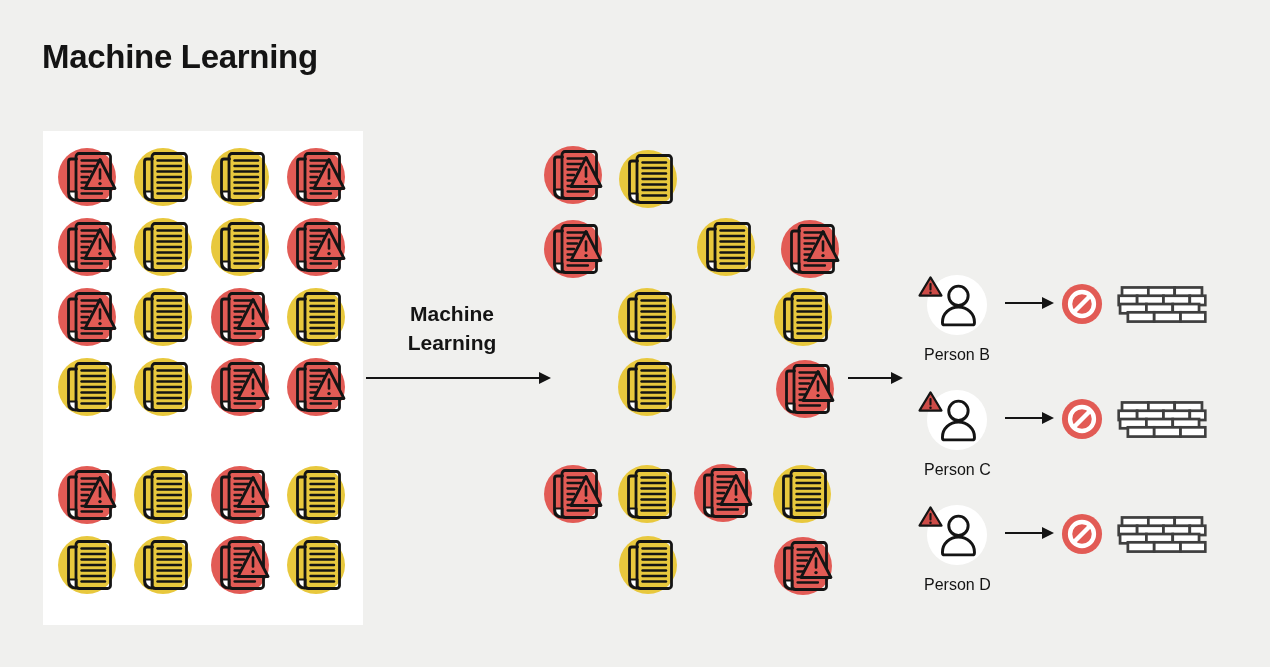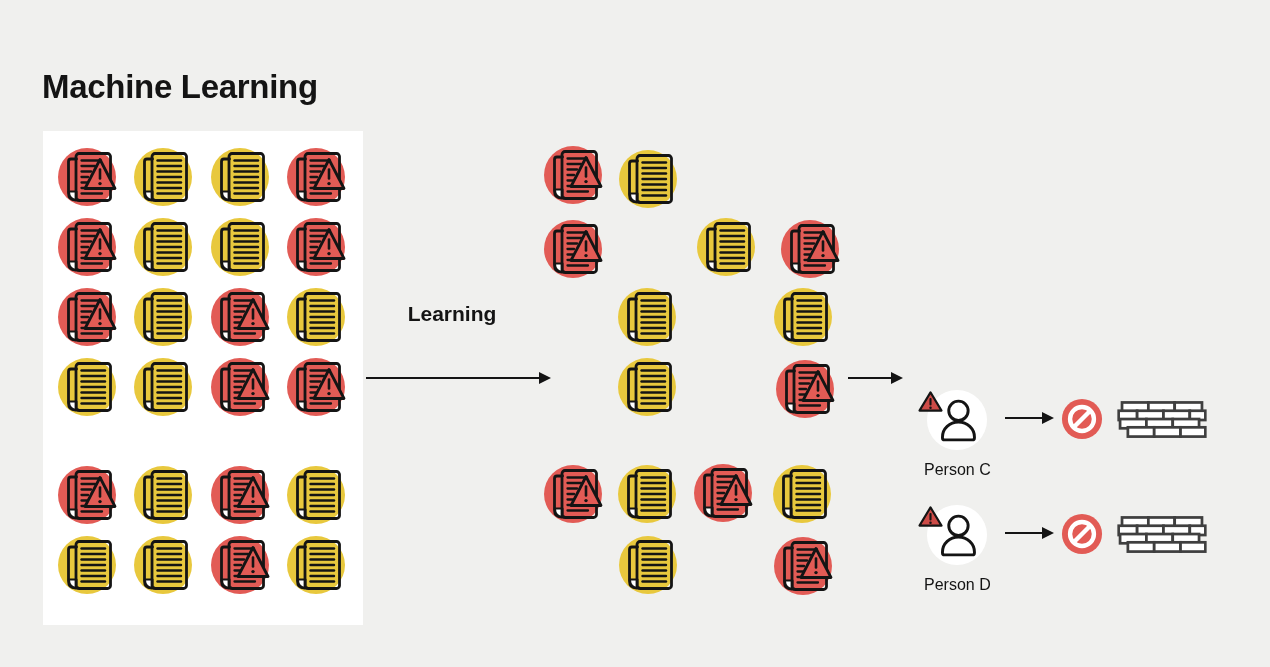--- a/index.html
+++ b/index.html
@@ -6,7 +6,7 @@
   body{font-family:"Liberation Sans", sans-serif; background:#d8d8d8;}
   #stage{position:relative;width:1270px;height:667px;background:var(--background);overflow:hidden;}
 
-  .title{position:absolute;left:42px;top:68px;font-size:33px;font-weight:700;color:var(--ink);letter-spacing:-0.3px;}
+  .title{position:absolute;left:42px;top:38px;font-size:33px;font-weight:700;color:var(--ink);letter-spacing:-0.3px;}
 
   .panel{position:absolute;left:43px;top:131px;width:320px;height:494px;background:var(--panel);}
 

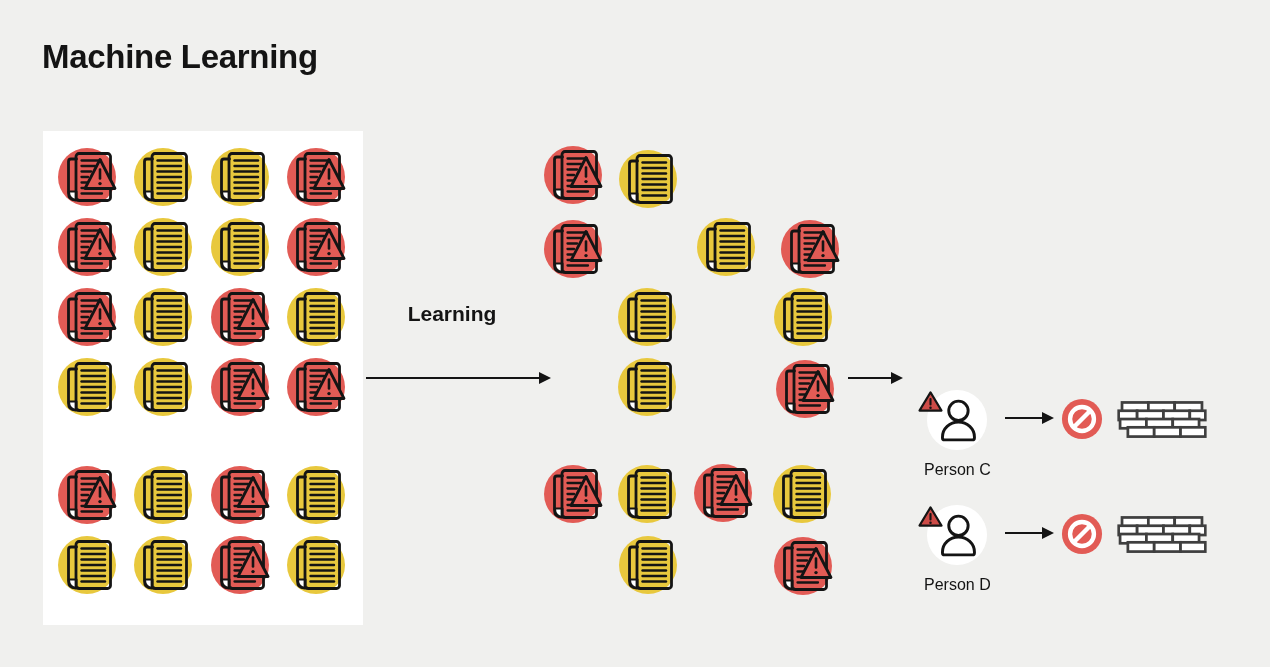--- a/index.html
+++ b/index.html
@@ -252,6 +252,7 @@
     </div>
 
   <div class="process-label">
+    <div>Machine</div>
     <div>Learning</div>
   </div>
 

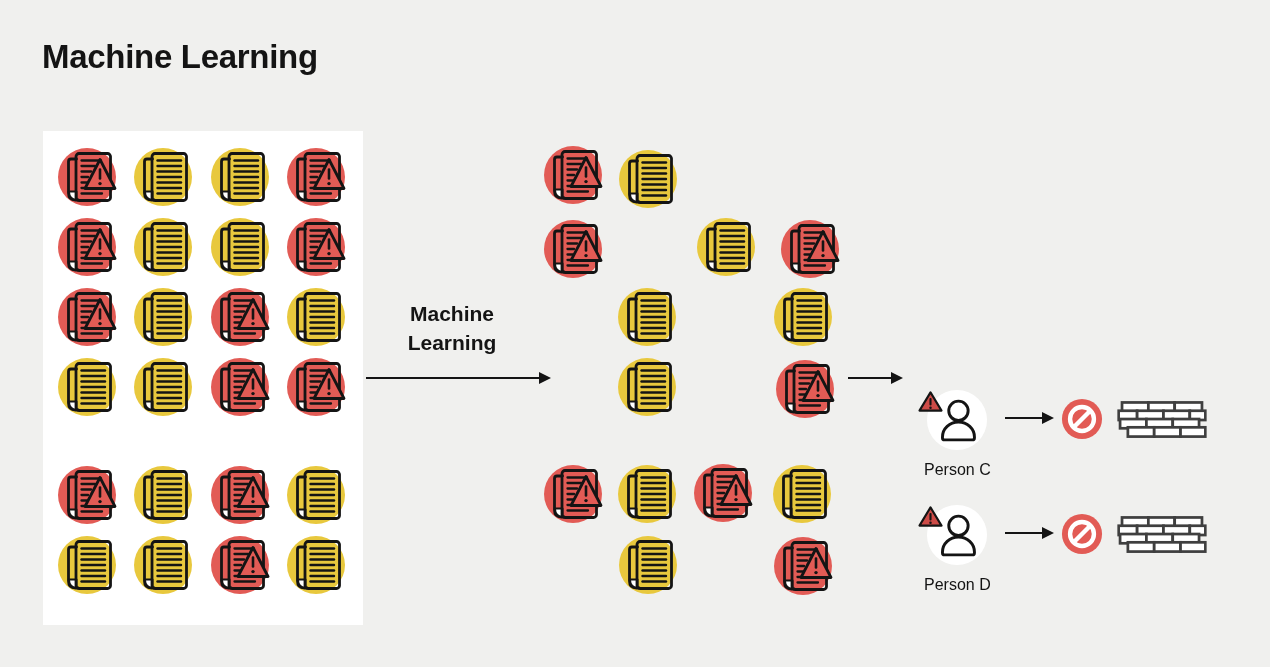--- a/index.html
+++ b/index.html
@@ -345,6 +345,33 @@
   </div>
 
   <div class="output">
+      <div class="person-row" style="top: 262px;">
+    <div class="avatar">
+      <svg viewBox="0 0 64 64">
+            <use href="#sym-person"></use>
+          </svg>
+    </div>
+    <div class="alert-tri">
+      <svg viewBox="0 0 26 24">
+            <use href="#sym-alert"></use>
+          </svg>
+    </div>
+    <div class="p-arrow arrow">
+      <div class="shaft"></div>
+      <div class="head"></div>
+    </div>
+    <div class="blocked">
+      <svg viewBox="0 0 44 44">
+            <use href="#sym-blocked"></use>
+          </svg>
+    </div>
+    <div class="wall">
+      <svg viewBox="0 0 92 40">
+            <use href="#sym-wall"></use>
+          </svg>
+    </div>
+    <div class="person-label">Person B</div>
+  </div>
       <div class="person-row" style="top: 492px;">
     <div class="avatar">
       <svg viewBox="0 0 64 64">

